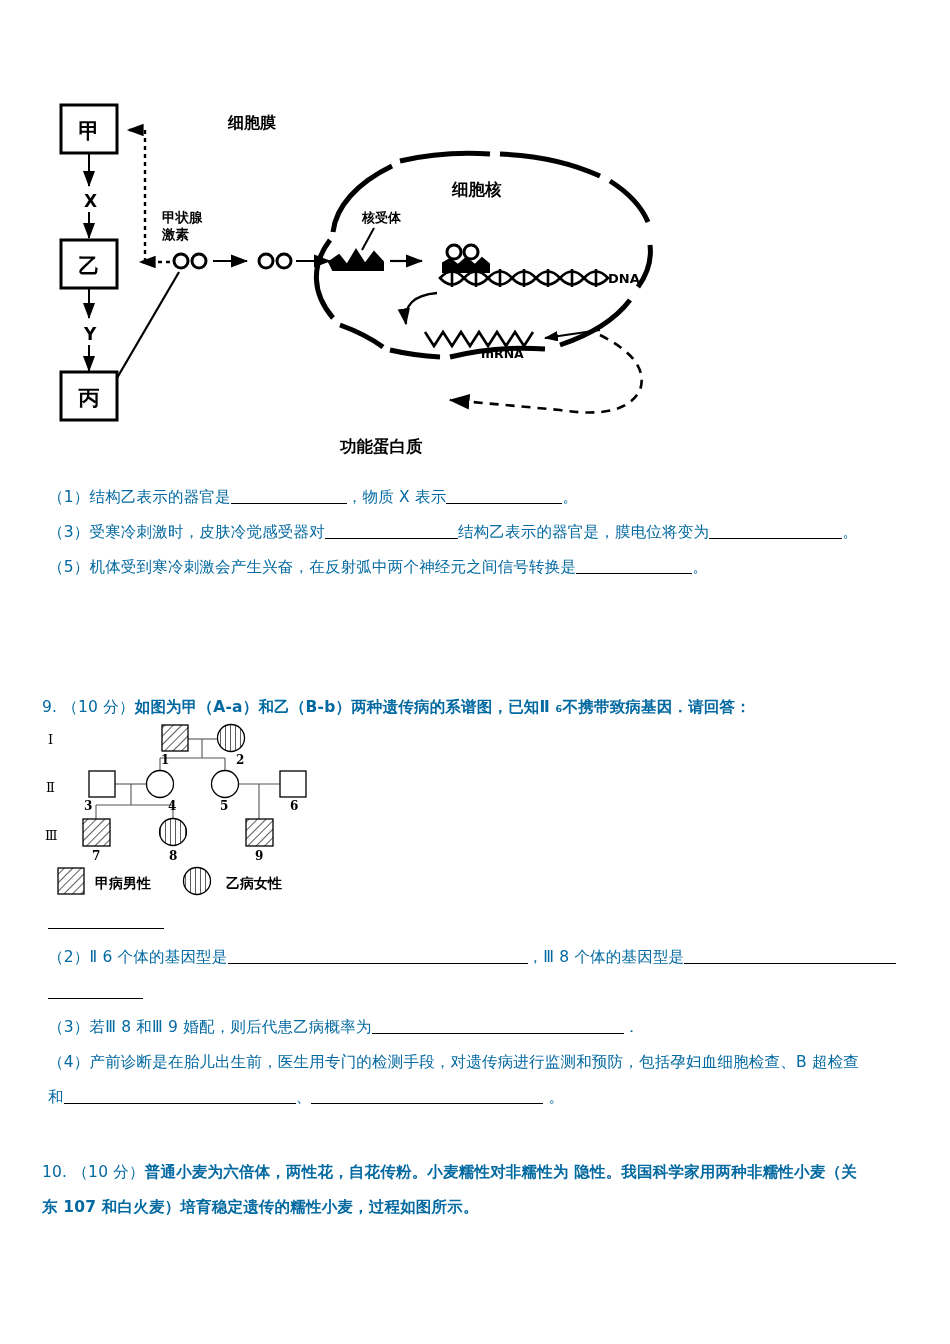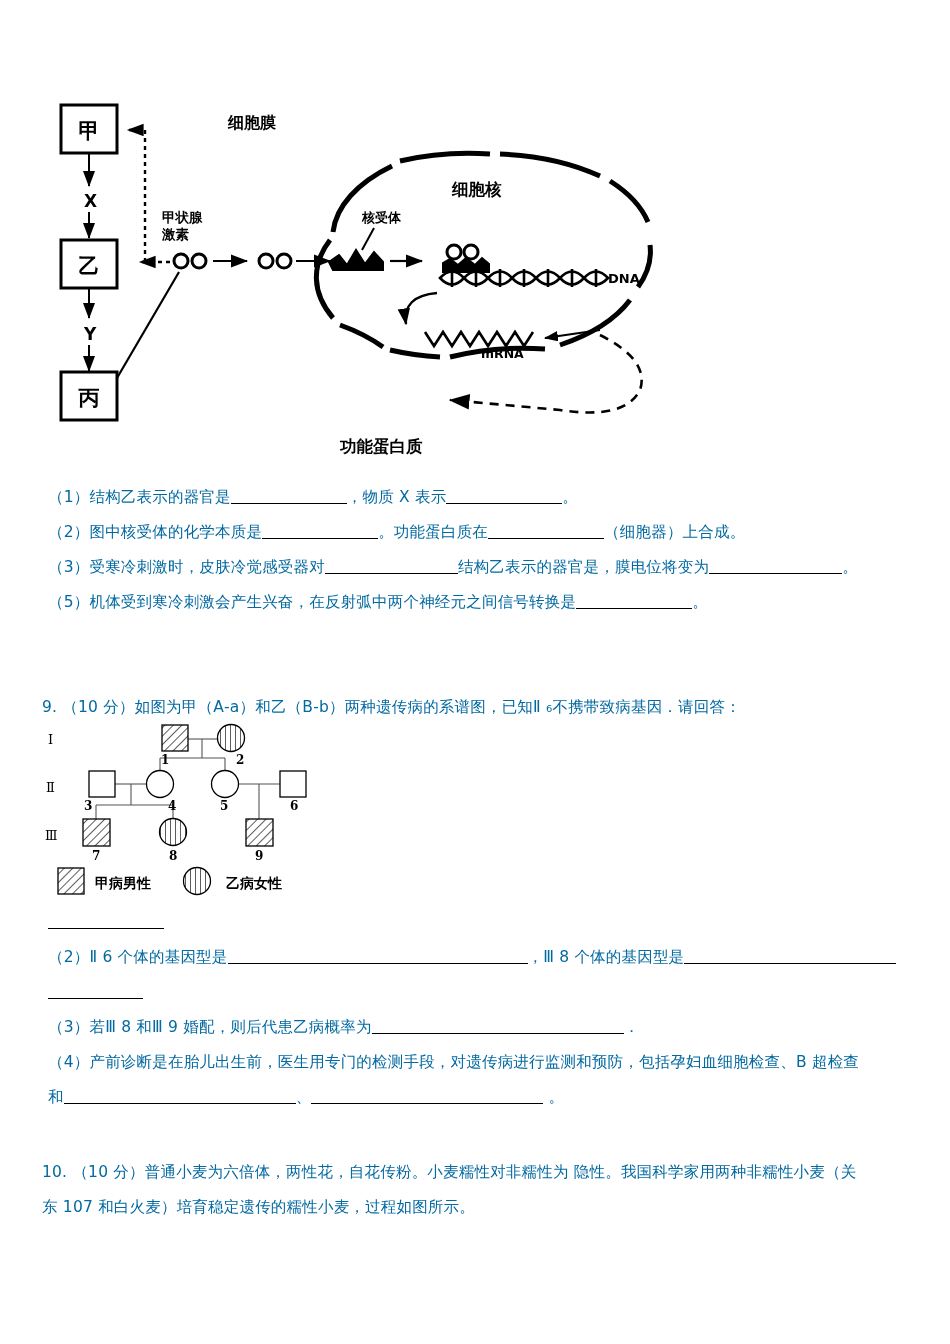--- a/index.html
+++ b/index.html
@@ -202,9 +202,6 @@
       <span>（1）</span><span>结构乙表示的器官是</span><span class="blank b110"></span><span>，物质 X 表示</span><span class="blank b110"></span><span>。</span>
     </div>
 
-    <div class="qline">
-      <span>（2）</span><span>图中核受体的化学本质是</span><span class="blank b110"></span><span>。功能蛋白质在</span><span class="blank b110"></span><span>（细胞器）上合成。</span>
-    </div>
 
     <div class="qline">
       <span>（3）</span><span>受寒冷刺激时，皮肤冷觉感受器对</span><span class="blank b130"></span><span>结构乙表示的器官是，膜电位将变为</span><span class="blank b130"></span><span>。</span>

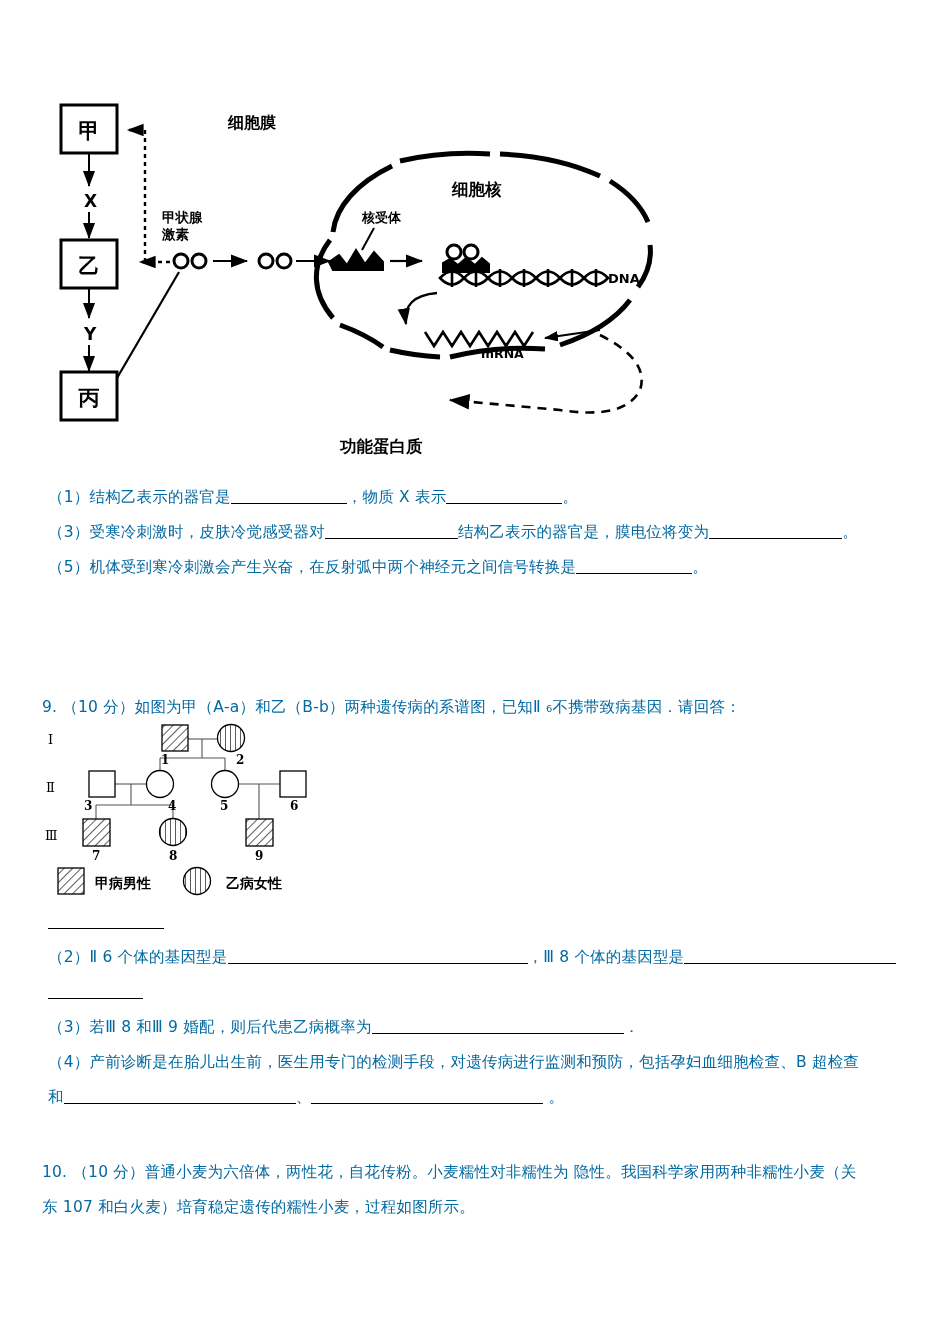--- a/index.html
+++ b/index.html
@@ -60,7 +60,7 @@
   .b230 { width: 232px; }
   .b250 { width: 252px; }
   .b300 { width: 300px; }
-  .bold { font-weight: normal; }
+  .bold { font-weight: bold; }
 
   
   .fig2 {

